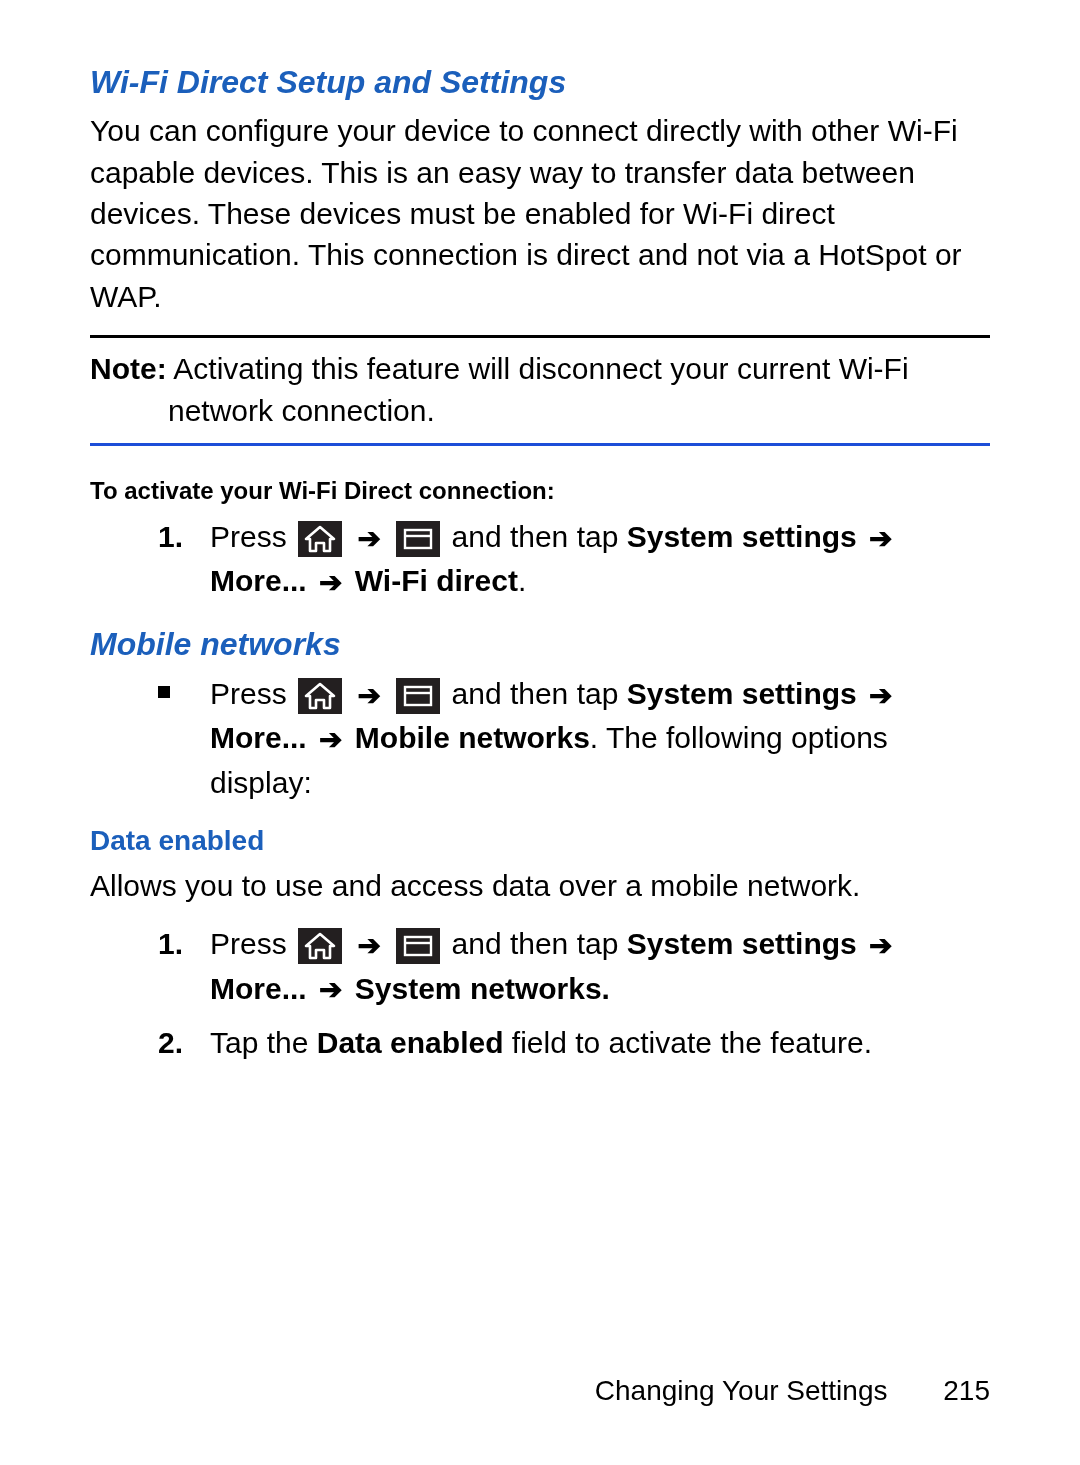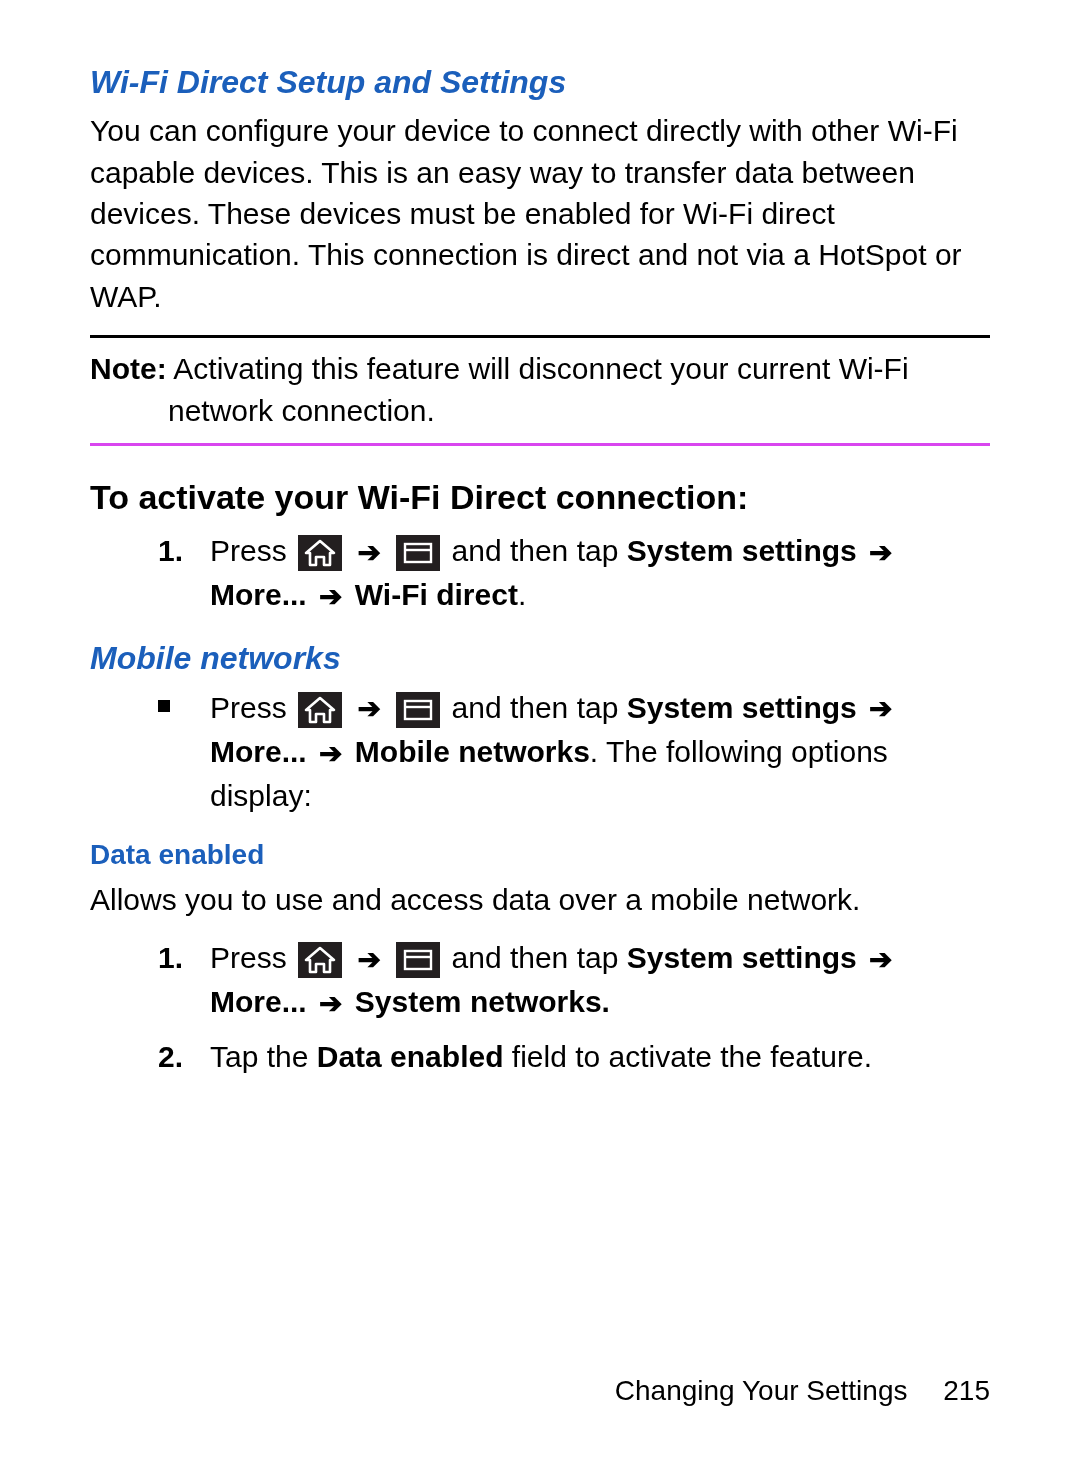--- a/index.html
+++ b/index.html
@@ -33,7 +33,7 @@
   }
   .note-block {
     border-top: 3px solid #000;
-    border-bottom: 3px solid #d946ef;
+    border-bottom: 3px solid #1d4ed8;
     padding: 10px 0 12px 0;
     margin: 10px 0 28px 0;
   }

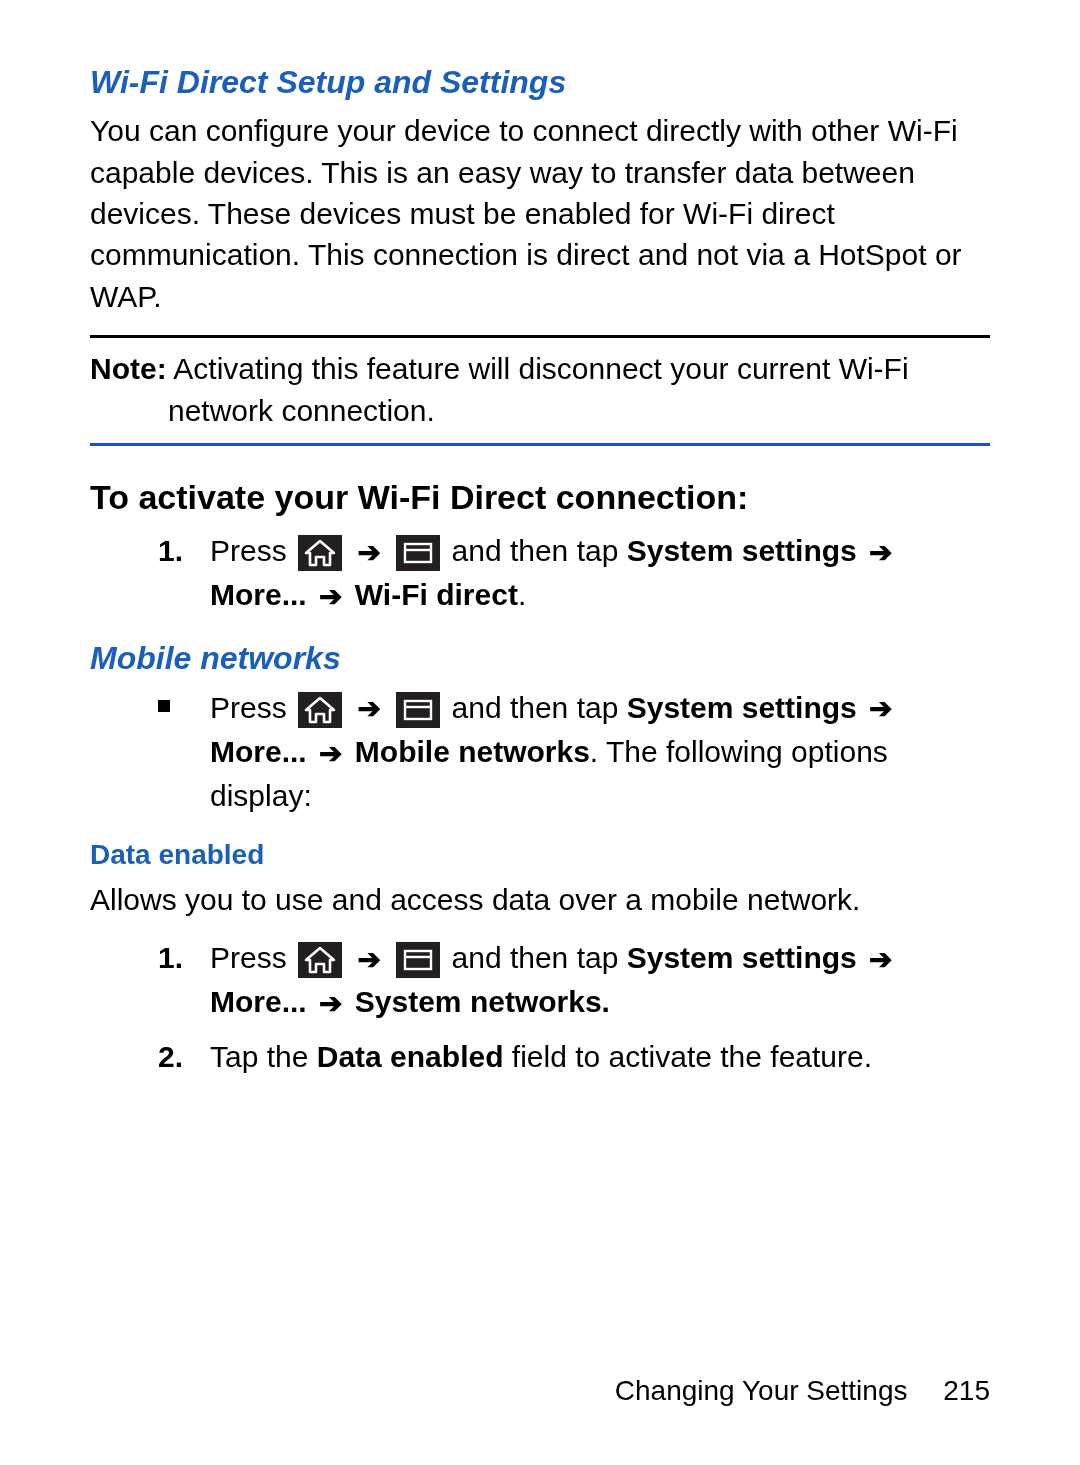--- a/index.html
+++ b/index.html
@@ -44,7 +44,7 @@
   .subhead {
     font-weight: bold;
     margin: 14px 0 8px 0;
-    font-size: 34px;
+    font-size: 24px;
   }
   ol.steps {
     list-style: none;

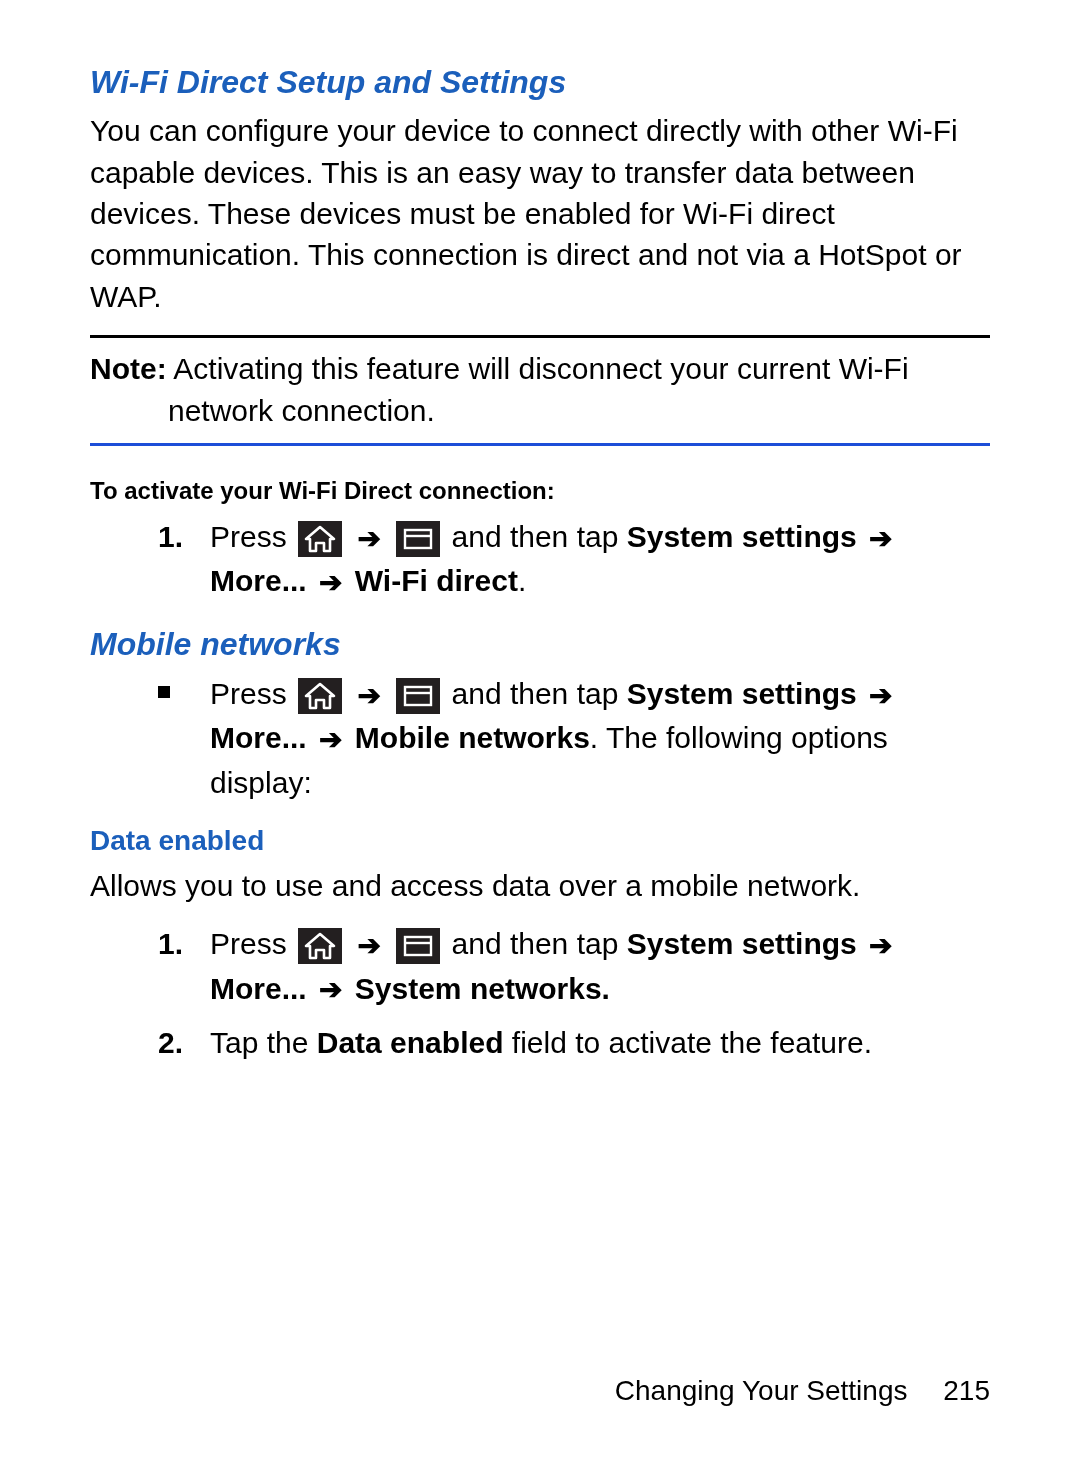--- a/index.html
+++ b/index.html
@@ -119,7 +119,7 @@
   }
   .footer .pg {
     display: inline-block;
-    margin-left: 28px;
+    margin-left: 48px;
   }
 </style>
 </head>

